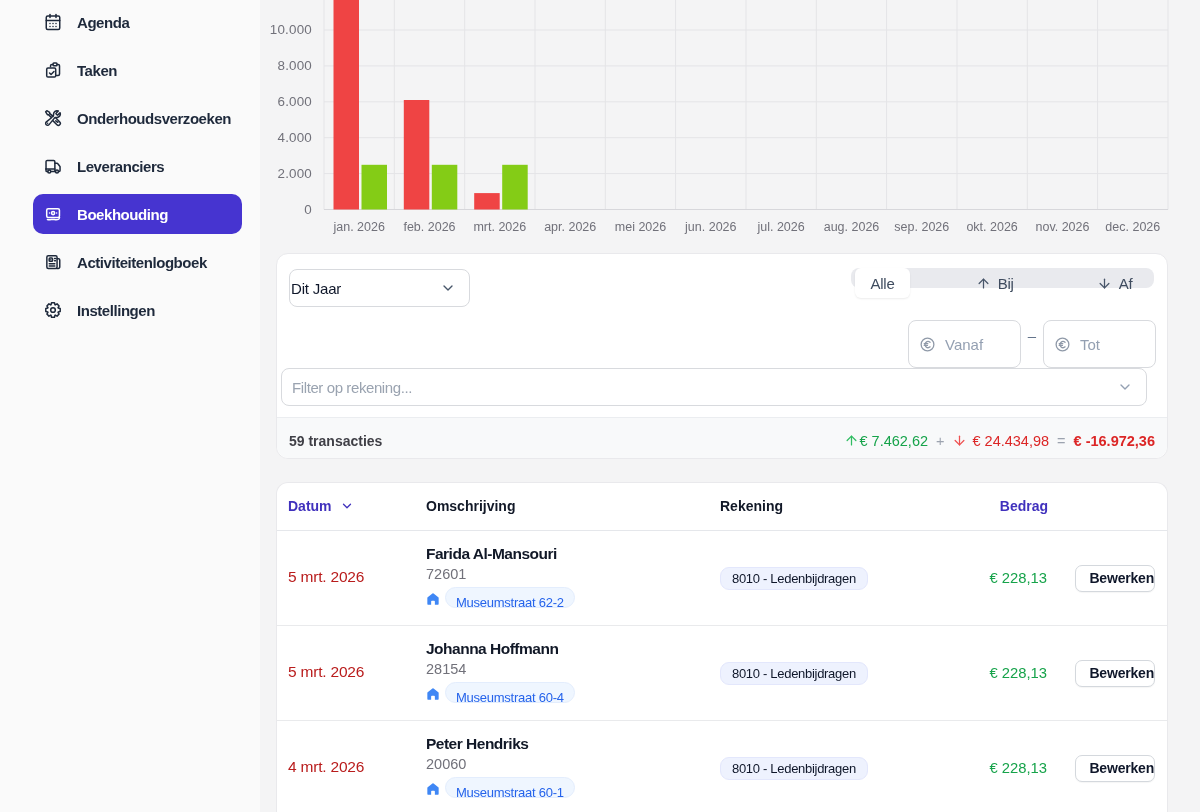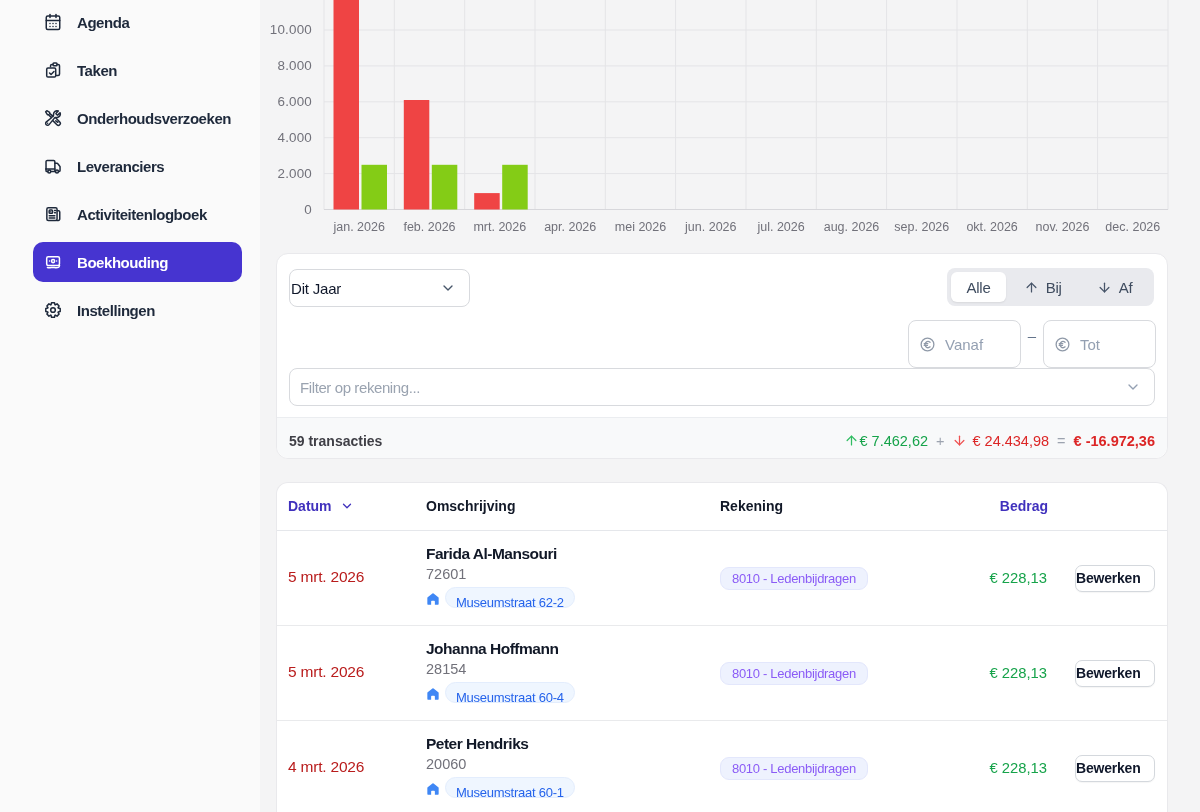--- a/index.html
+++ b/index.html
@@ -153,6 +153,13 @@
           <circle cx="7" cy="19.3" r="2"></circle>
           <circle cx="17.3" cy="19.3" r="2"></circle>
         </svg>Leveranciers</div>
+      <div class="nav-item active"><svg viewBox="0 0 24 24" fill="none" stroke="currentColor" stroke-width="2" stroke-linecap="round" stroke-linejoin="round">
+          <rect x="3.6" y="5" width="17" height="11.6" rx="2"></rect>
+          <circle cx="12.1" cy="10.8" r="2.1"></circle>
+          <path d="M7.4 10.8h.01"></path>
+          <path d="M16.8 10.8h.01"></path>
+          <path d="M4.6 19.4c3.2 1.1 6-.7 9.2-.1 2.2.4 4.1.5 5.8-.6.4-.3.7-.7.8-1.2l.3-1"></path>
+        </svg>Boekhouding</div>
       <div class="nav-item"><svg viewBox="0 0 24 24" fill="none" stroke="currentColor" stroke-width="2" stroke-linecap="round" stroke-linejoin="round">
           <rect x="3.8" y="3.6" width="13.6" height="17" rx="1.9"></rect>
           <path d="M17.4 7.6h1.9a1.7 1.7 0 0 1 1.7 1.7v9.5a1.8 1.8 0 0 1-1.8 1.8h-2.4"></path>
@@ -163,13 +170,6 @@
           <path d="M7 14.4h7.4"></path>
           <path d="M7 17.4h7.4"></path>
         </svg>Activiteitenlogboek</div>
-      <div class="nav-item active"><svg viewBox="0 0 24 24" fill="none" stroke="currentColor" stroke-width="2" stroke-linecap="round" stroke-linejoin="round">
-          <rect x="3.6" y="5" width="17" height="11.6" rx="2"></rect>
-          <circle cx="12.1" cy="10.8" r="2.1"></circle>
-          <path d="M7.4 10.8h.01"></path>
-          <path d="M16.8 10.8h.01"></path>
-          <path d="M4.6 19.4c3.2 1.1 6-.7 9.2-.1 2.2.4 4.1.5 5.8-.6.4-.3.7-.7.8-1.2l.3-1"></path>
-        </svg>Boekhouding</div>
       <div class="nav-item"><svg viewBox="0 0 24 24" fill="none" stroke="currentColor" stroke-width="2" stroke-linecap="round" stroke-linejoin="round">
           <path d="M9.35 5.09 10.05 2.4 13.95 2.4 14.65 5.09 15.01 5.24 17.41 3.83 20.17 6.59 18.76 8.99 18.91 9.35 21.6 10.05 21.6 13.95 18.91 14.65 18.76 15.01 20.17 17.41 17.41 20.17 15.01 18.76 14.65 18.91 13.95 21.6 10.05 21.6 9.35 18.91 8.99 18.76 6.59 20.17 3.83 17.41 5.24 15.01 5.09 14.65 2.4 13.95 2.4 10.05 5.09 9.35 5.24 8.99 3.83 6.59 6.59 3.83 8.99 5.24Z"></path>
           <circle cx="12" cy="12" r="3.1"></circle>

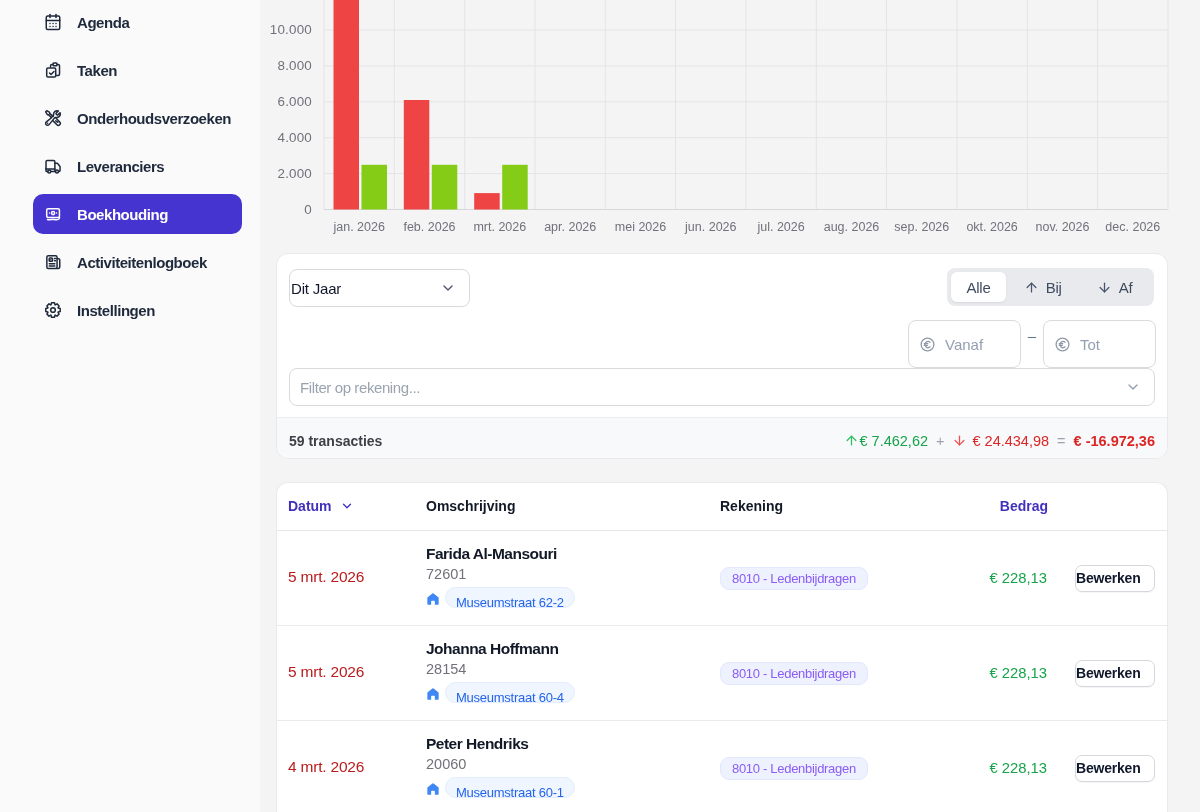--- a/index.html
+++ b/index.html
@@ -23,7 +23,7 @@
   .select { position:absolute; display:flex; align-items:center; background:#fff; border:1px solid #d8dade; border-radius:8px; color:#0f172a; font-size:15px; }
   .sel-jaar { left:12px; top:15px; width:181px; height:38px; padding-left:1px; letter-spacing:-0.2px; }
   .sel-jaar svg { position:absolute; right:13px; width:16px; height:16px; color:#475569; }
-  .seg { position:absolute; right:13px; top:14px; height:38px; background:#e9eaee; border-radius:8px; display:flex; align-items:center; padding:0 4px; }
+  .seg { position:absolute; right:13px; top:14px; height:20px; background:#e9eaee; border-radius:8px; display:flex; padding:0 4px;gap:48px; }
   .seg .opt { display:flex; align-items:center; font-size:15px; font-weight:500; color:#3f4c5f; padding:0 17.5px; height:30px; letter-spacing:-0.2px; }
   .seg .opt.on { background:#ffffff; border-radius:6px; box-shadow:0 1px 2px rgba(0,0,0,.08); padding:0 15.5px; }
   .seg svg { width:15px; height:15px; margin-right:7px; color:#475569; }

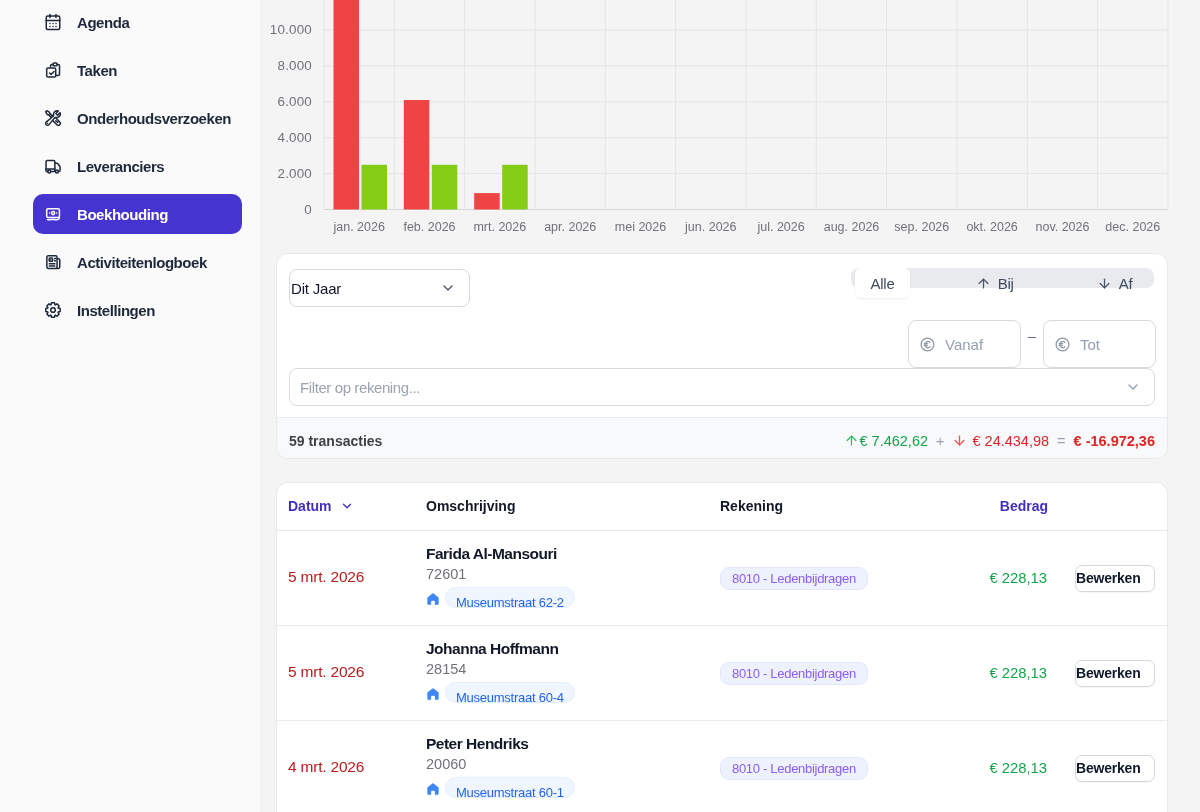--- a/index.html
+++ b/index.html
@@ -35,7 +35,7 @@
   .inp-euro svg { width:17px; height:17px; margin:0 9px 0 10px; color:#8f99a8; }
   .dash { position:absolute; top:66px; left:750px; width:10px; text-align:center; line-height:32px; color:#64748b; font-size:15px; }
   
-  .inp-rek { left:12px; top:114px; width:866px; height:38px; color:#9aa3b0; letter-spacing:-0.4px; }
+  .inp-rek { left:4px; top:114px; width:866px; height:38px; color:#9aa3b0; letter-spacing:-0.4px; }
   .inp-rek span { margin-left:10px; }
   .inp-rek svg { position:absolute; right:13px; width:16px; height:16px; color:#94a0b2; }
   

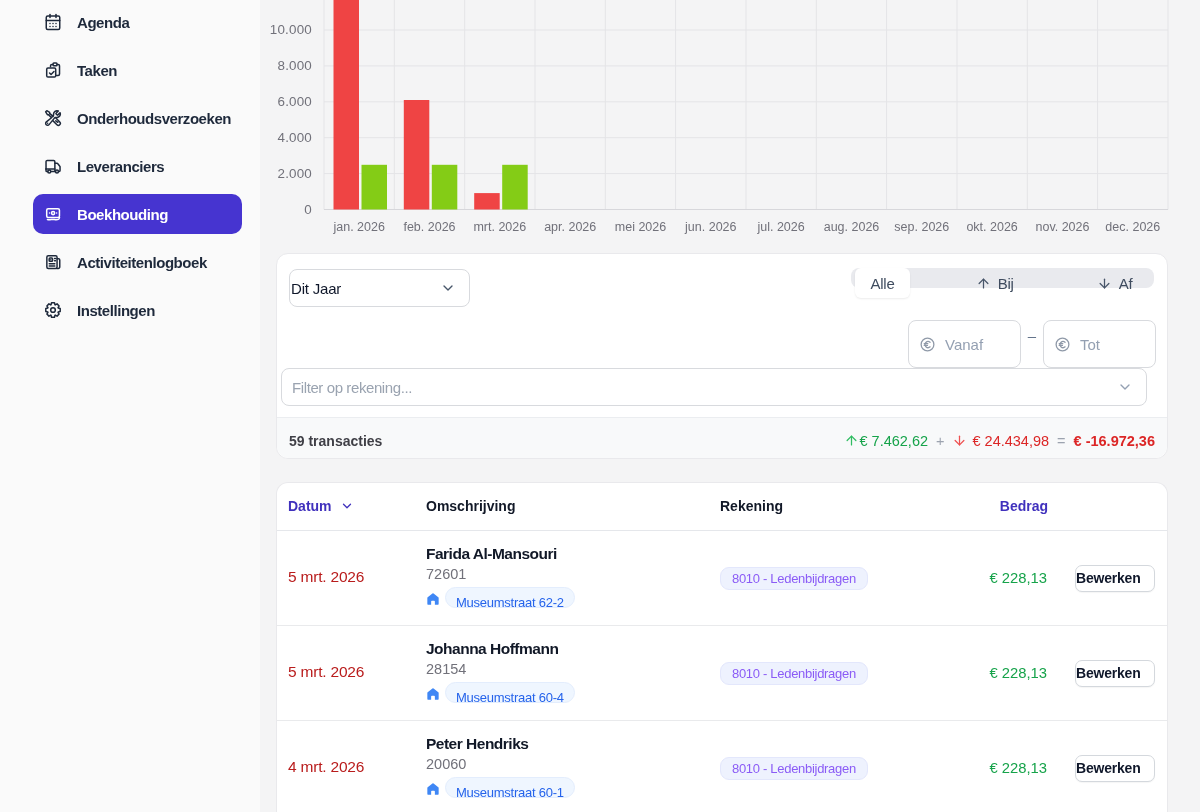--- a/index.html
+++ b/index.html
@@ -54,7 +54,7 @@
   .c-id   { position:absolute; left:149px; top:35px; font-size:14.5px; color:#71717a; }
   .c-home { position:absolute; left:149px; top:61px; width:14px; height:13.5px; color:#3f87f5; }
   .c-pill { position:absolute; left:168px; top:56px; height:21px; line-height:21px; padding:4px 10px; background:#eff6ff; border:1px solid #e3edfd; border-radius:11px; color:#2563eb; font-size:13px; letter-spacing:-0.25px; font-weight:500; }
-  .c-rek  { position:absolute; left:443px; top:36px; height:23px; line-height:22px; padding:0 11px; background:#eef2fe; border:1px solid #e3e7fc; border-radius:9px; color:#8b5cf6; font-size:13px; letter-spacing:-0.3px; }
+  .c-rek  { position:absolute; left:443px; top:36px; height:23px; line-height:22px; padding:0 11px; background:#eef2fe; border:1px solid #e3e7fc; border-radius:9px; color:#0f172a; font-size:13px; letter-spacing:-0.3px; }
   .c-amt  { position:absolute; right:120px; top:39px; font-size:14.8px; color:#16a34a; }
   .c-btn  { position:absolute; right:12px; top:34px; width:80px; height:27px; background:#fff; border:1px solid #d4d8dd; border-radius:7px; box-shadow:0 1px 1px rgba(0,0,0,.04); text-align:left; line-height:25px; font-size:14px; font-weight:700; color:#0f172a; letter-spacing:-0.2px; }
 </style>

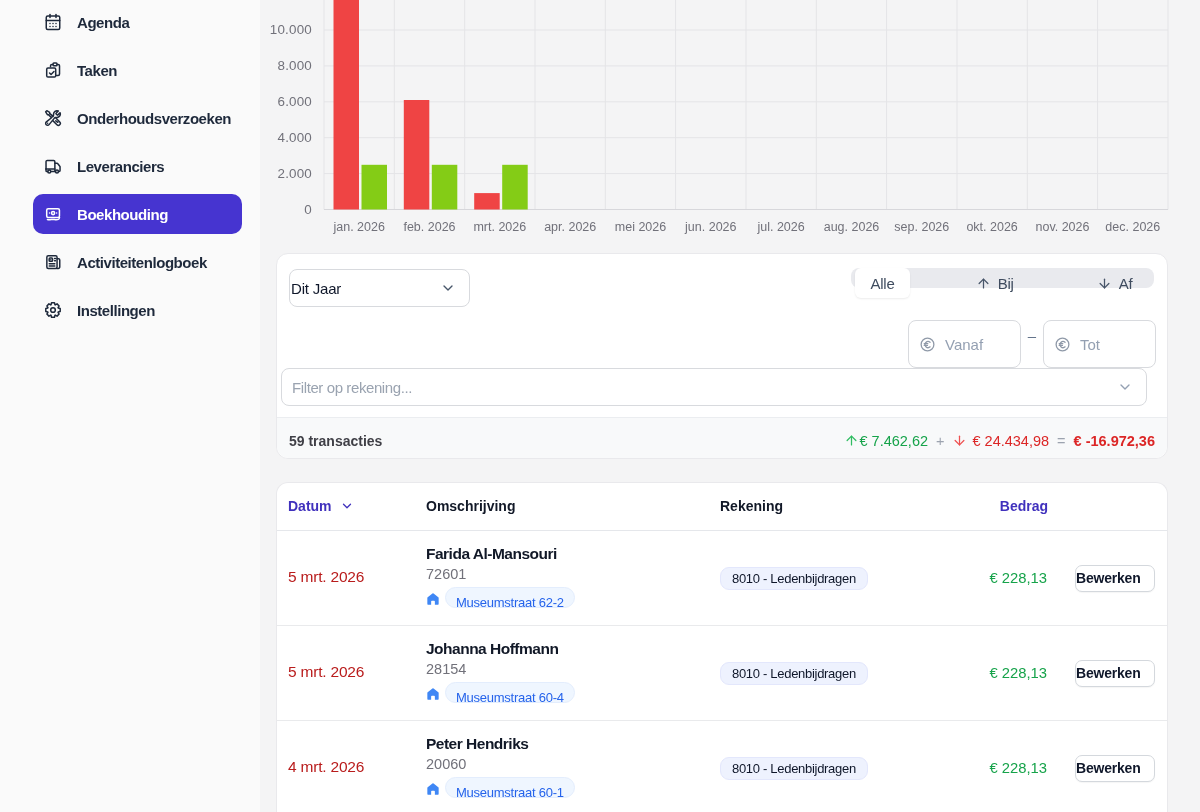--- a/index.html
+++ b/index.html
@@ -56,7 +56,7 @@
   .c-pill { position:absolute; left:168px; top:56px; height:21px; line-height:21px; padding:4px 10px; background:#eff6ff; border:1px solid #e3edfd; border-radius:11px; color:#2563eb; font-size:13px; letter-spacing:-0.25px; font-weight:500; }
   .c-rek  { position:absolute; left:443px; top:36px; height:23px; line-height:22px; padding:0 11px; background:#eef2fe; border:1px solid #e3e7fc; border-radius:9px; color:#0f172a; font-size:13px; letter-spacing:-0.3px; }
   .c-amt  { position:absolute; right:120px; top:39px; font-size:14.8px; color:#16a34a; }
-  .c-btn  { position:absolute; right:12px; top:34px; width:80px; height:27px; background:#fff; border:1px solid #d4d8dd; border-radius:7px; box-shadow:0 1px 1px rgba(0,0,0,.04); text-align:left; line-height:25px; font-size:14px; font-weight:700; color:#0f172a; letter-spacing:-0.2px; }
+  .c-btn  { position:absolute; right:12px; top:34px; width:80px; height:27px; background:#fff; border:1px solid #d4d8dd; border-radius:7px; box-shadow:0 1px 1px rgba(0,0,0,.04); text-align:right; line-height:25px; font-size:14px; font-weight:700; color:#0f172a; letter-spacing:-0.2px; }
 </style>
 </head>
 <body>

